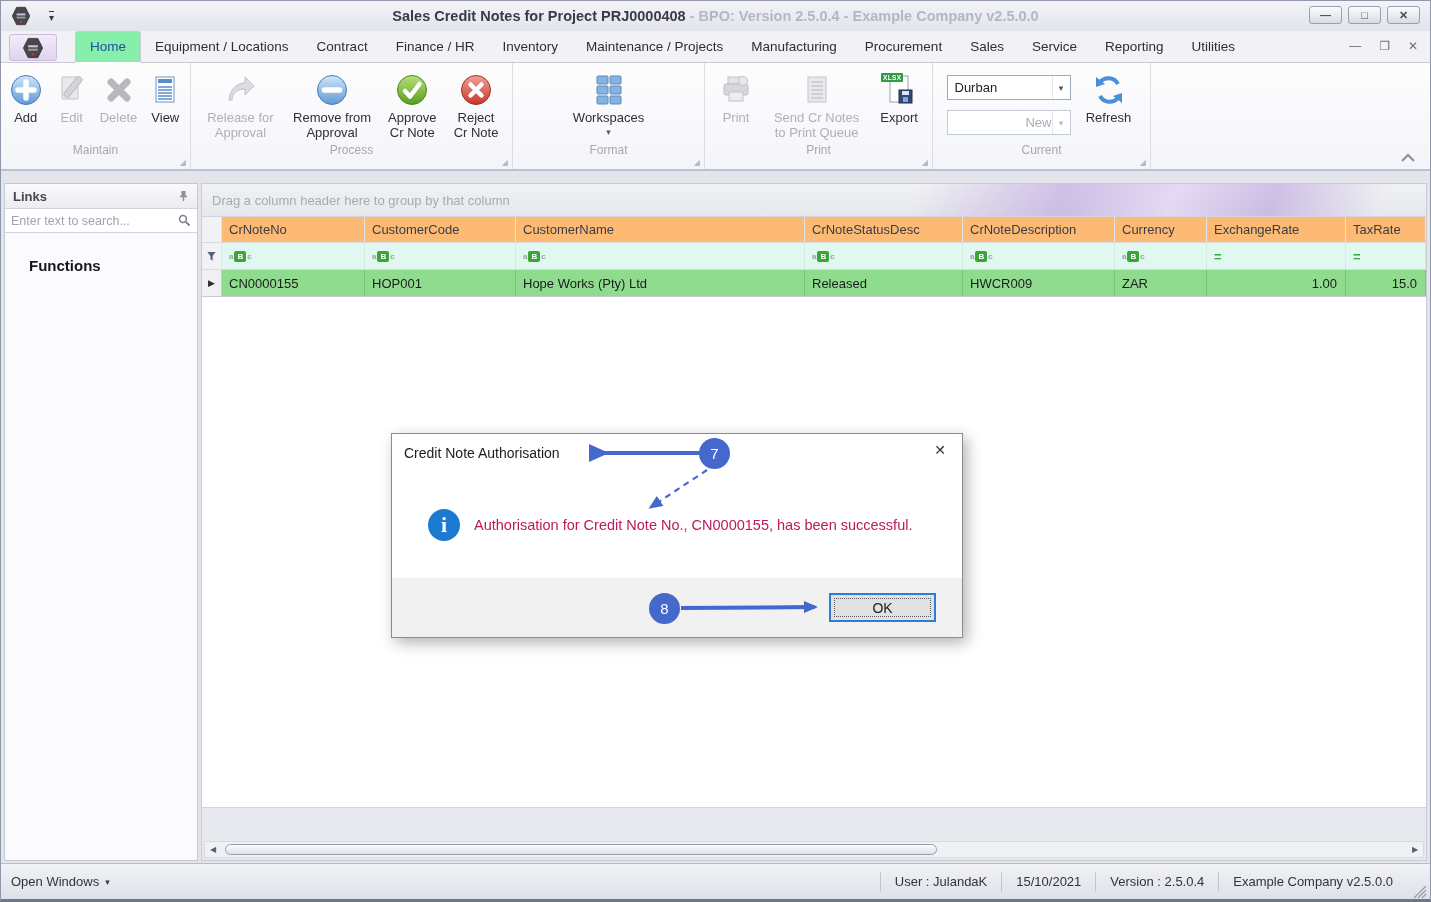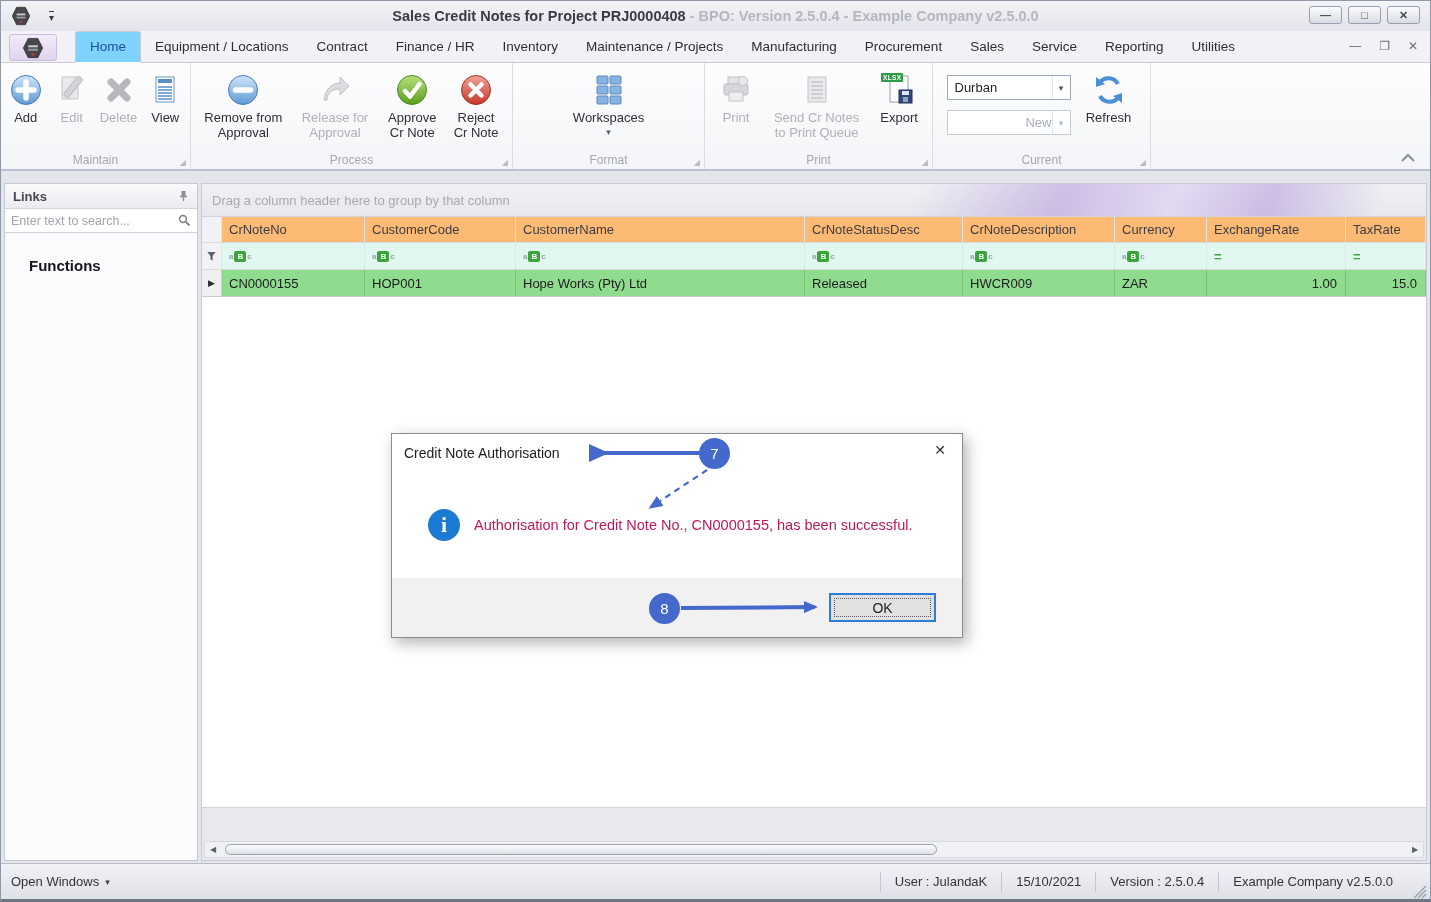--- a/index.html
+++ b/index.html
@@ -26,7 +26,7 @@
     background:linear-gradient(#f3ecfa,#e0d3ef); display:flex; align-items:center; justify-content:center; }
   .appbtn svg { width:22px; height:24px; }
   .tab { padding:7px 14px 8px; font-size:13.5px; color:#2e2e38; white-space:nowrap; }
-  .tab.active { background:#7dd3fc; border:1px solid #c9cad4; border-bottom:1px solid #fff; margin-bottom:-1px;
+  .tab.active { background:#86efac; border:1px solid #c9cad4; border-bottom:1px solid #fff; margin-bottom:-1px;
     border-radius:3px 3px 0 0; color:#1f4e9c; }
   .tabrow-right { position:absolute; right:12px; top:8px; display:flex; gap:18px; color:#6a6f7c; font-size:12px; }
 

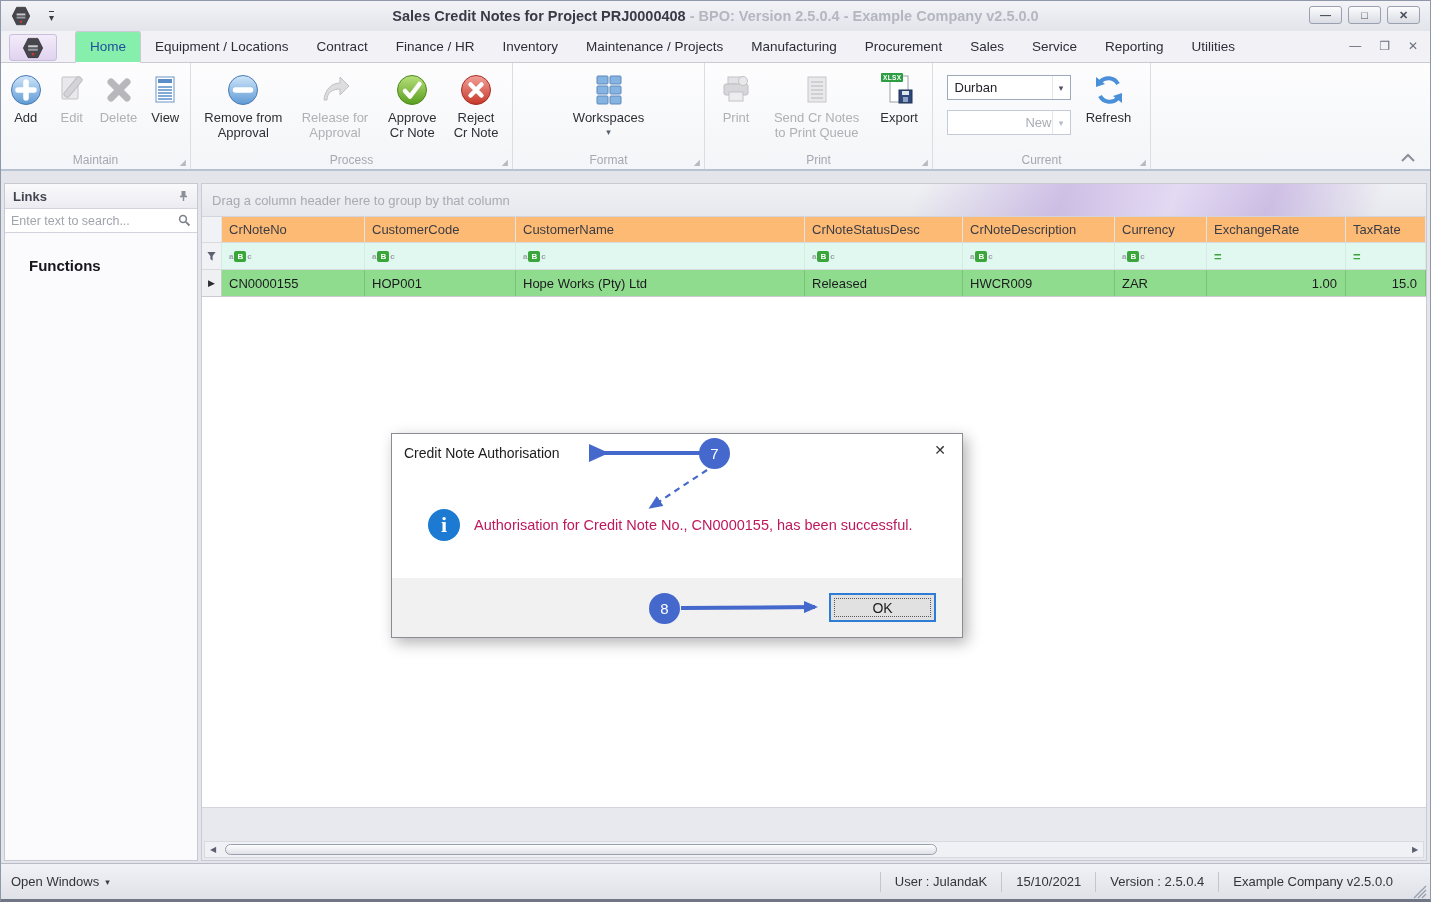--- a/index.html
+++ b/index.html
@@ -227,6 +227,14 @@
     </div>
 
     <div class="rgroup" style="width:322px">
+      <div class="rbtn disabled" style="width:90px">
+        <span class="ric">
+          <svg width="34" height="34" viewBox="0 0 34 34">
+            <path d="M6 27 C7 16, 14 10, 22 10 L22 4 L31 13 L22 22 L22 16 C14 16, 9 20, 9 27 Z" fill="#dddde1" stroke="#c0c0c5"></path>
+          </svg>
+          </span>
+        <span class="rlbl">Release for Approval</span>
+      </div>
       <div class="rbtn" style="width:96px">
         <span class="ric">
           <svg width="34" height="34" viewBox="0 0 34 34">
@@ -241,14 +249,6 @@
           </svg>
           </span>
         <span class="rlbl">Remove from Approval</span>
-      </div>
-      <div class="rbtn disabled" style="width:90px">
-        <span class="ric">
-          <svg width="34" height="34" viewBox="0 0 34 34">
-            <path d="M6 27 C7 16, 14 10, 22 10 L22 4 L31 13 L22 22 L22 16 C14 16, 9 20, 9 27 Z" fill="#dddde1" stroke="#c0c0c5"></path>
-          </svg>
-          </span>
-        <span class="rlbl">Release for Approval</span>
       </div>
       <div class="rbtn" style="width:66px">
         <span class="ric">

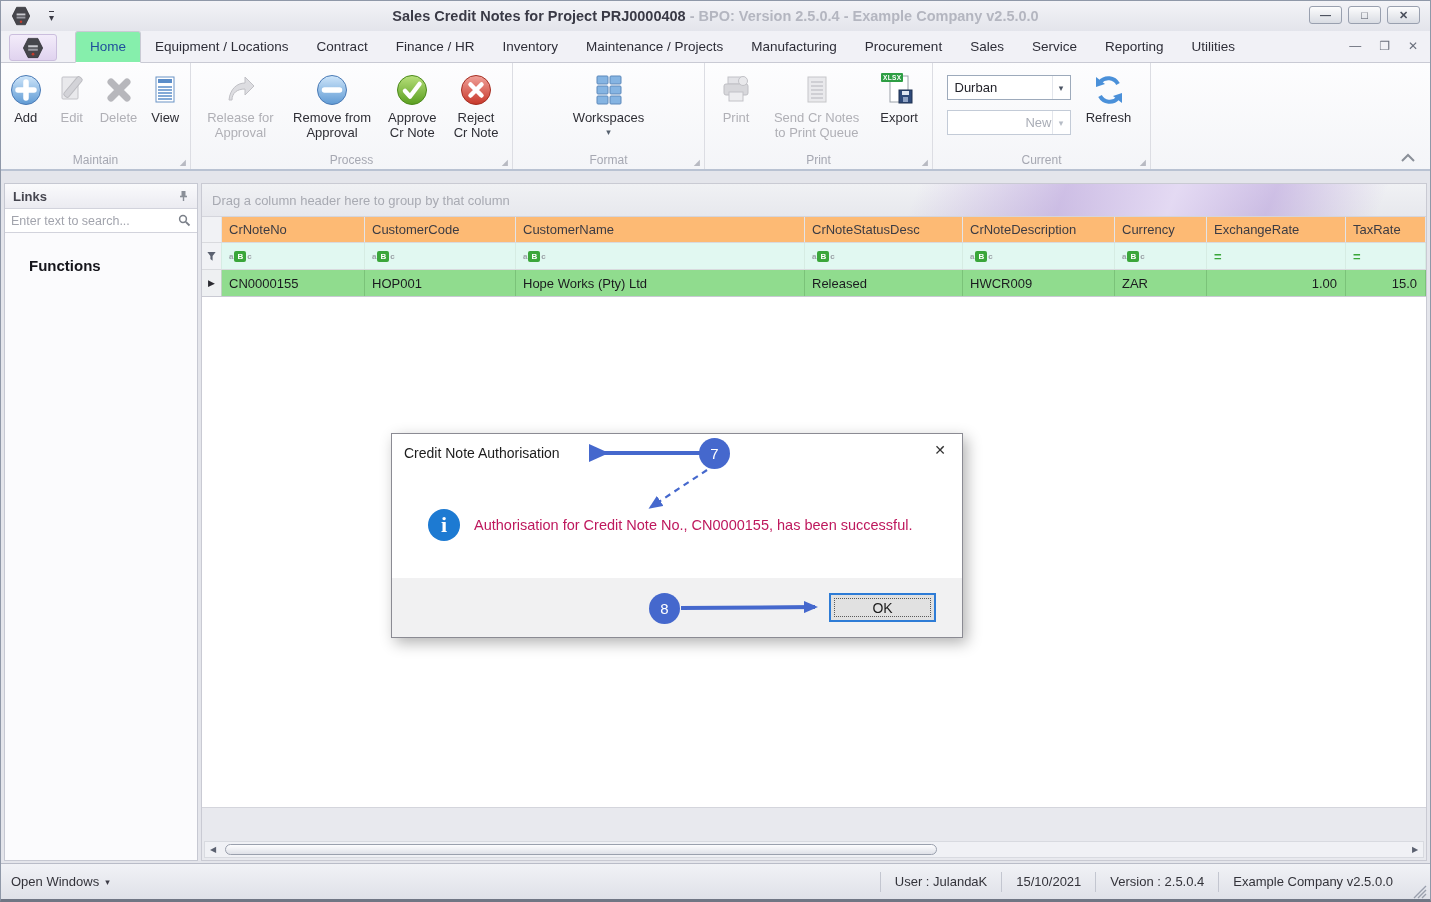--- a/index.html
+++ b/index.html
@@ -34,7 +34,7 @@
   .ribbon { position:absolute; top:62px; left:0; right:0; height:108px;
     background:linear-gradient(#fdfdfe,#f4f5f8); border-bottom:2px solid #b9c2d2; display:flex; }
   .rgroup { position:relative; border-right:1px solid #dcdde3; padding:4px 6px 20px; display:flex; align-items:flex-start; justify-content:center; gap:2px; }
-  .rgroup-label { position:absolute; bottom:2px; left:0; right:0; text-align:center; font-size:12px; color:#a6a8b2; }
+  .rgroup-label { position:absolute; bottom:12px; left:0; right:0; text-align:center; font-size:12px; color:#a6a8b2; }
   .rgroup-corner { position:absolute; bottom:2px; right:4px; font-size:8px; color:#b8bac2; }
   .rbtn { display:flex; flex-direction:column; align-items:center; gap:3px; padding:5px 4px 2px; border-radius:3px; }
   .rbtn .ric { width:36px; height:36px; display:flex; align-items:center; justify-content:center; position:relative; }

